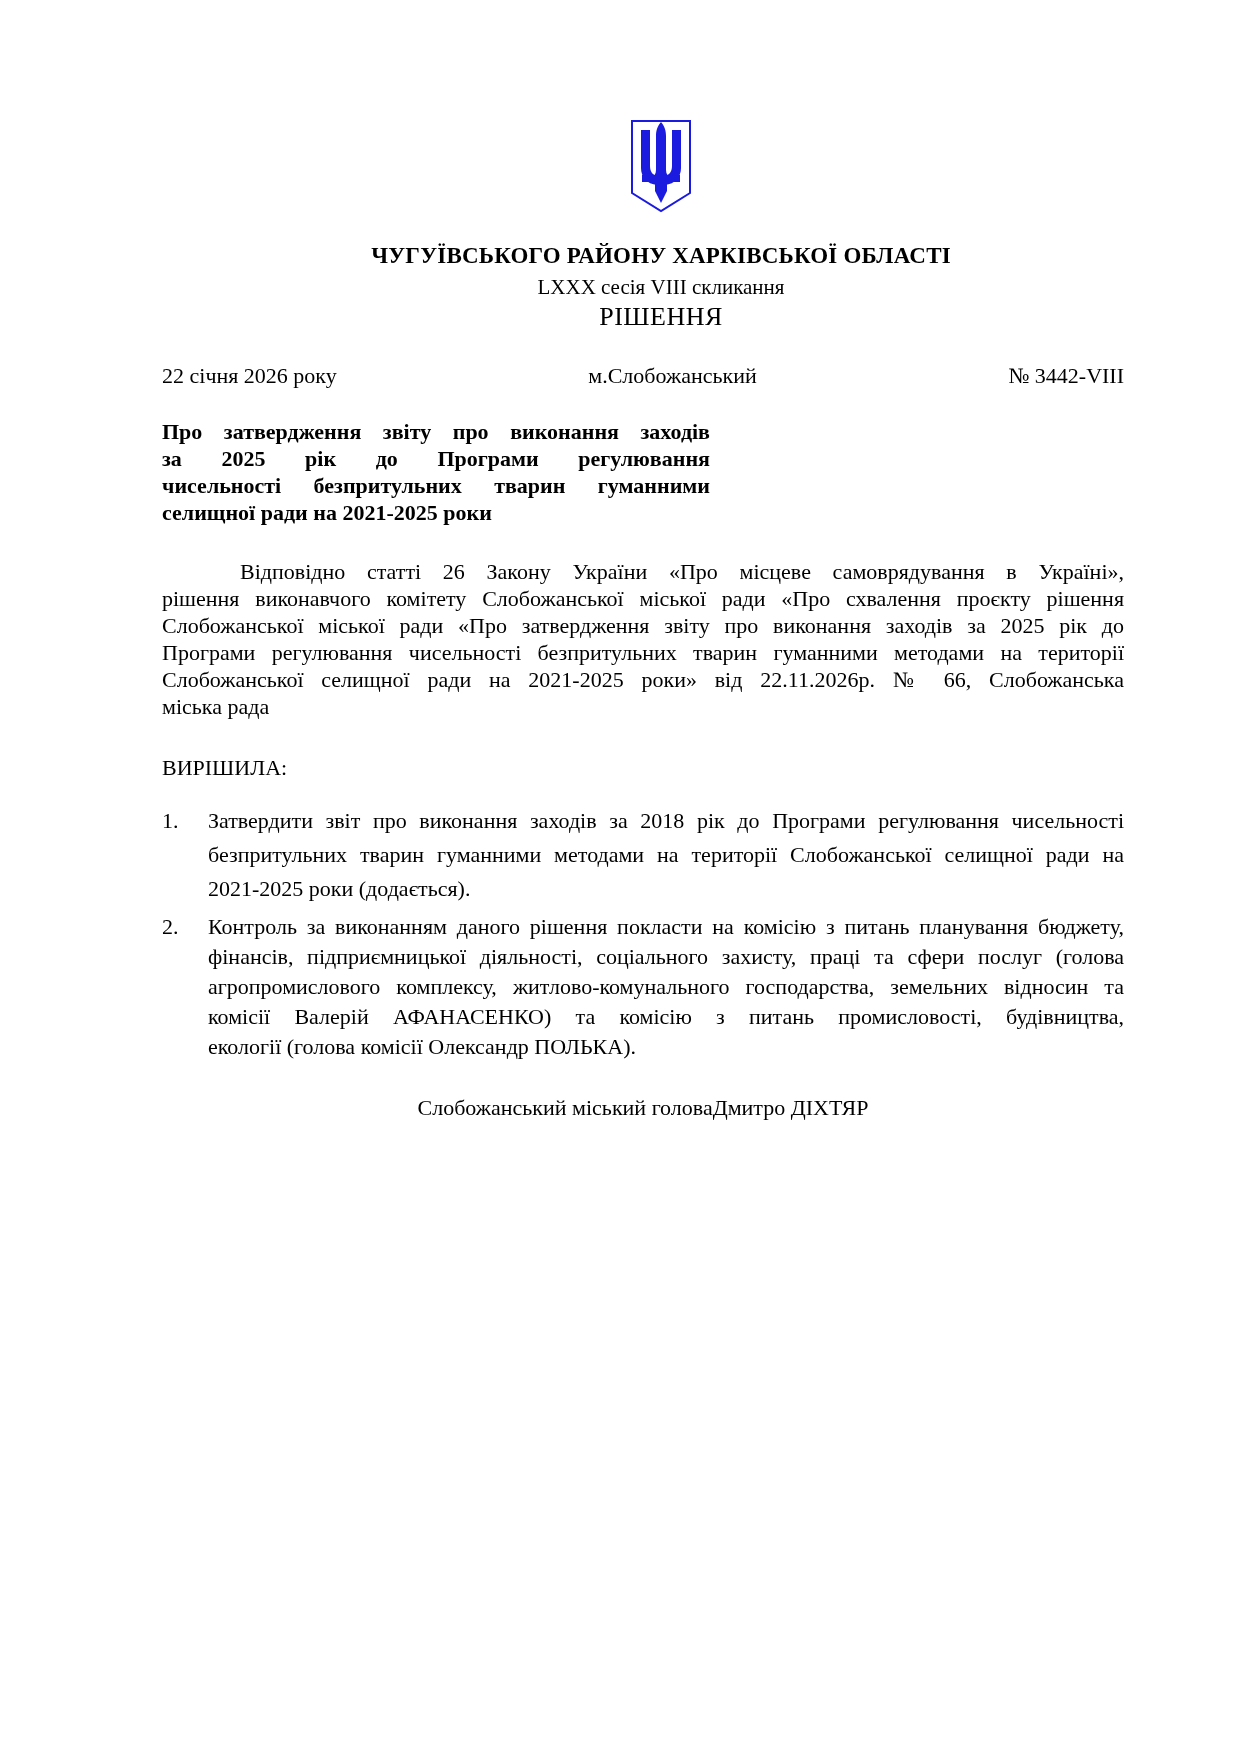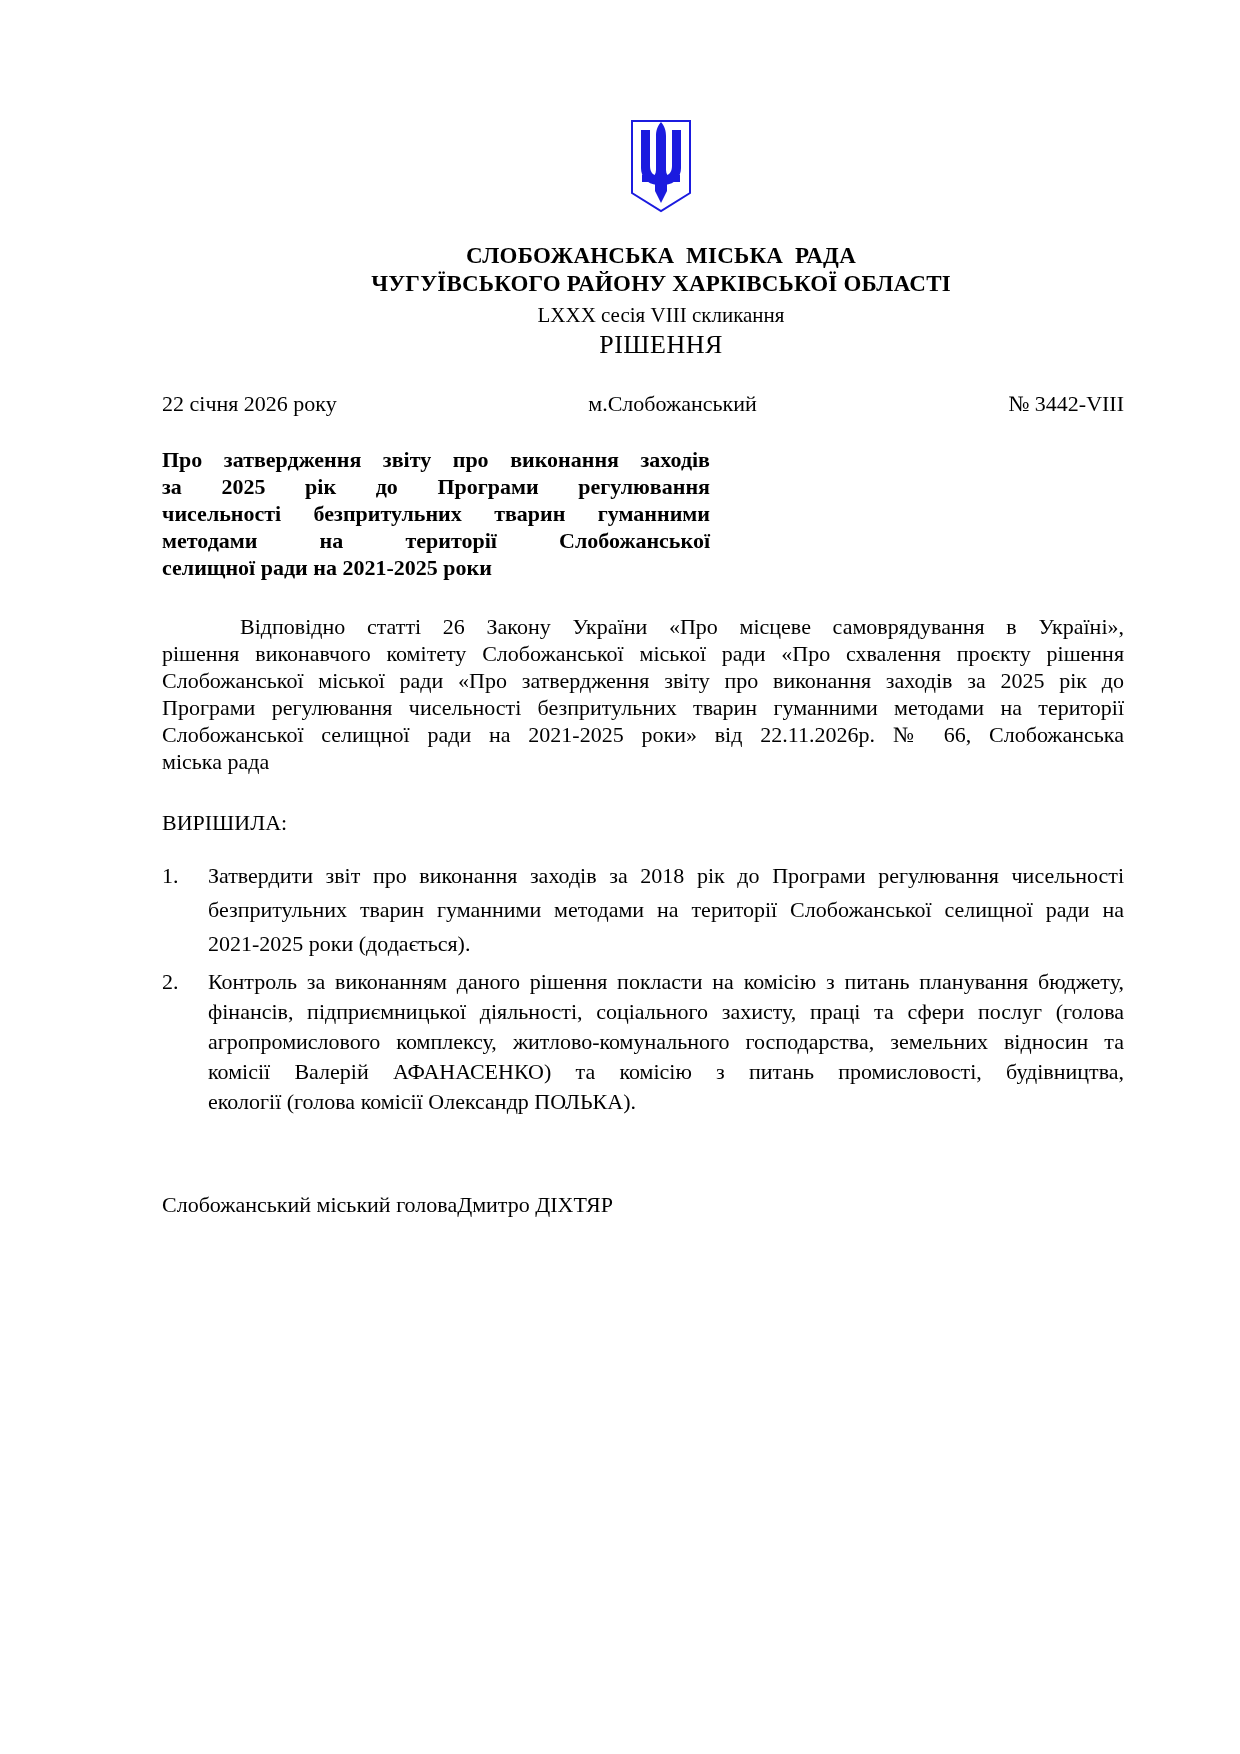--- a/index.html
+++ b/index.html
@@ -66,7 +66,6 @@
         <path d="M27 64 h12 v9 l-6 12 l-6 -12 z"></path>
       </g>
     </svg>
-    <div class="h1">СЛОБОЖАНСЬКА  МІСЬКА  РАДА</div>
     <div class="h1">ЧУГУЇВСЬКОГО РАЙОНУ ХАРКІВСЬКОЇ ОБЛАСТІ</div>
     <div class="h2">LXXX сесія VIII скликання</div>
     <div class="doc-type">РІШЕННЯ</div>

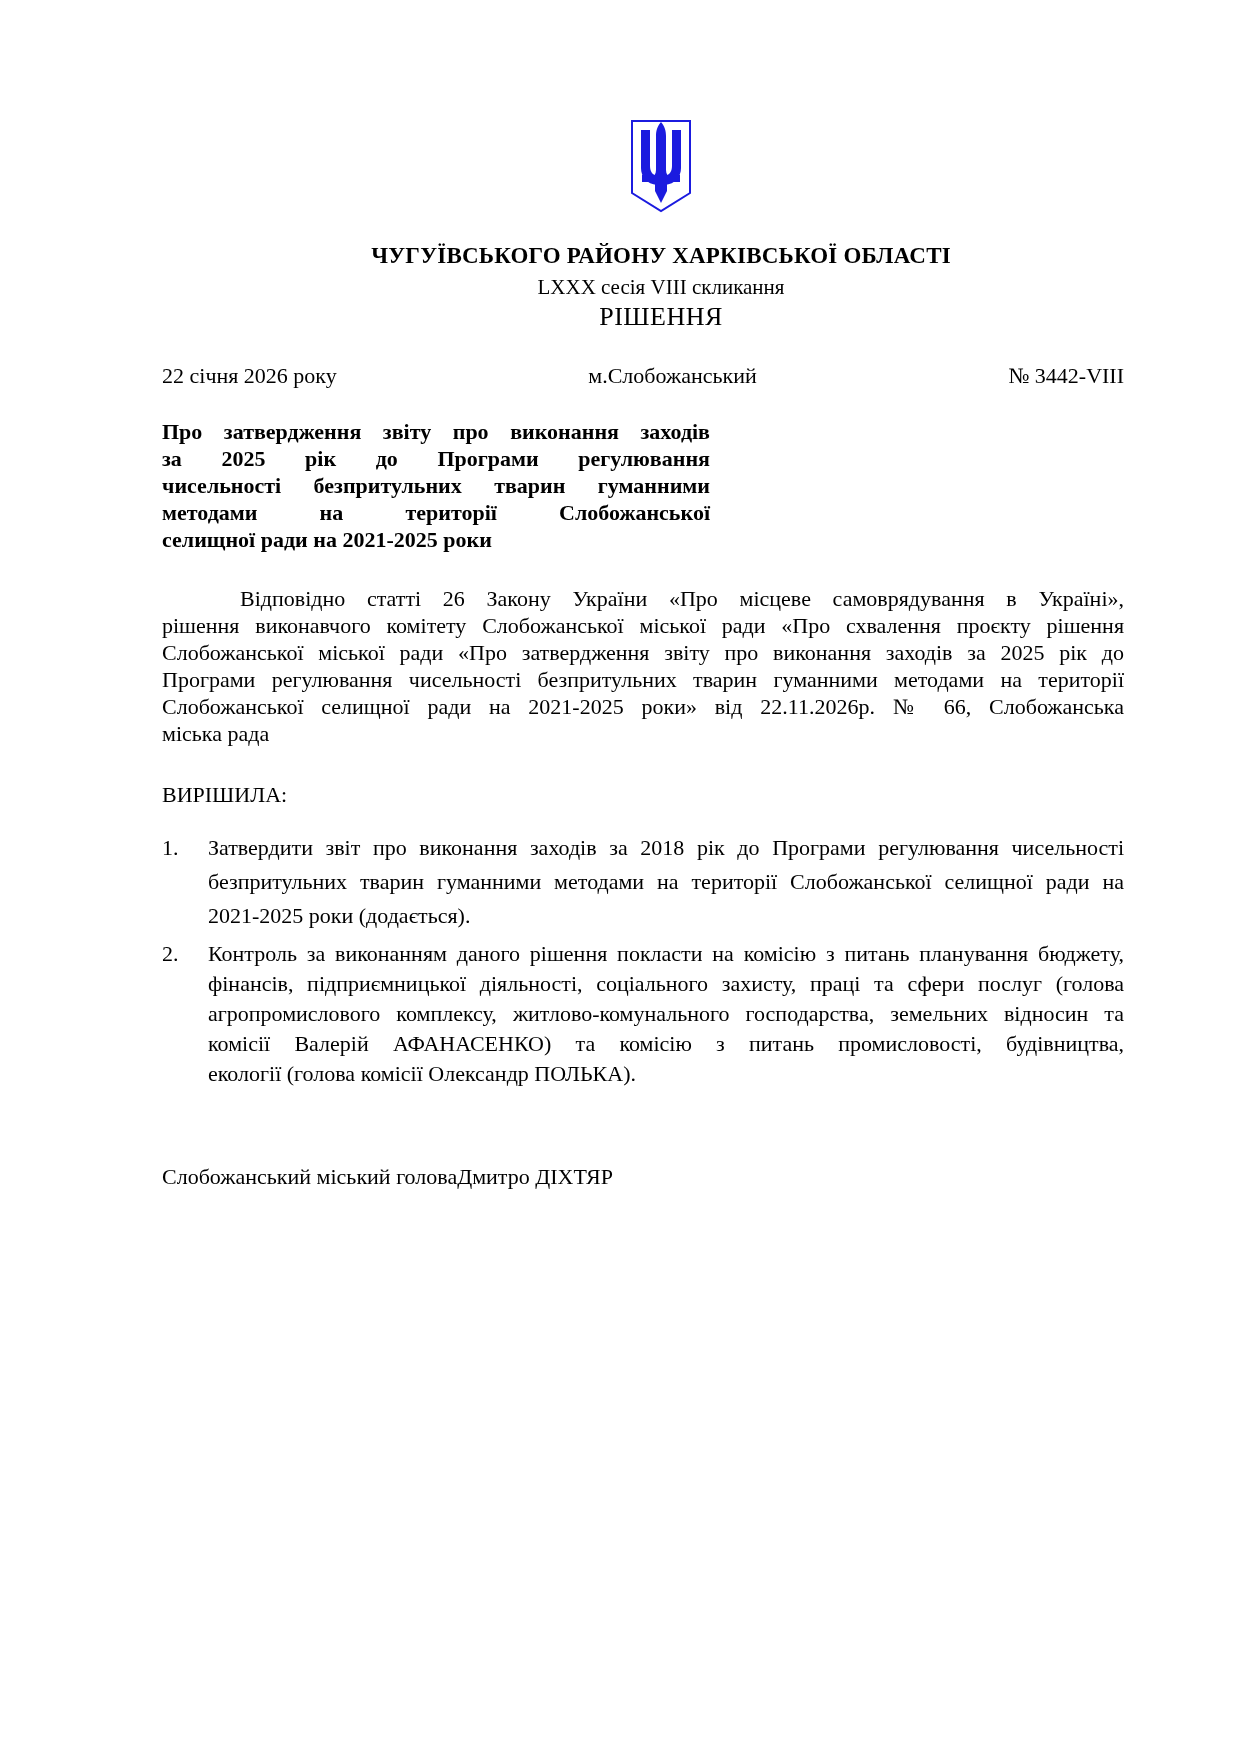--- a/index.html
+++ b/index.html
@@ -81,7 +81,6 @@
     <div class="jl">Про затвердження звіту про виконання заходів</div>
     <div class="jl">за 2025 рік до Програми регулювання</div>
     <div class="jl">чисельності безпритульних тварин гуманними</div>
-    <div class="jl">методами на території Слобожанської</div>
     <div class="jl-last">селищної ради на 2021-2025 роки</div>
   </div>
 

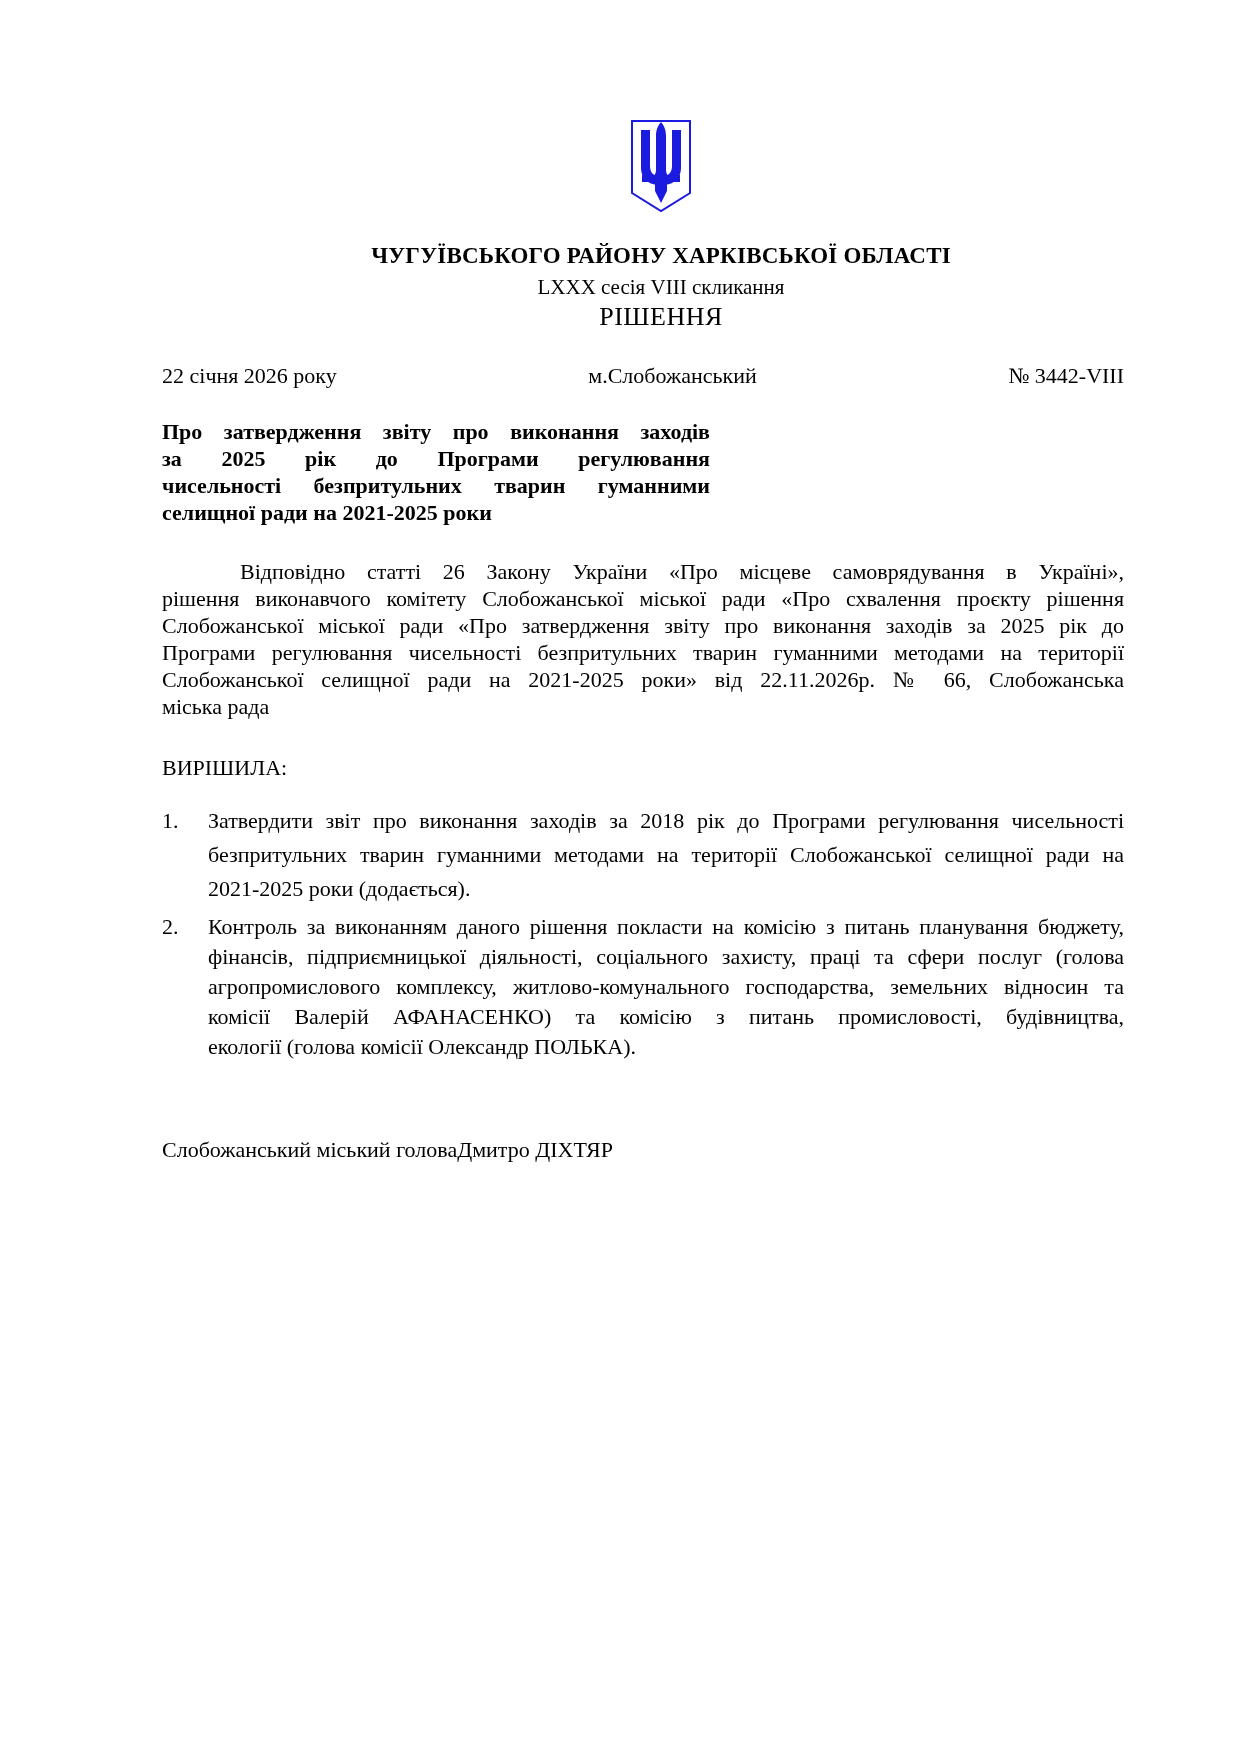--- a/index.html
+++ b/index.html
@@ -46,8 +46,8 @@
   .li-2 .li-num, .li-2 .li-line { line-height: 30px; }
   .li-body { flex: 1 1 auto; }
   .sig-row {
-    display: flex; justify-content: flex-start; align-items: baseline;
-    margin-top: 74px; font-size: 22px; line-height: 28px;
+    display: flex; justify-content: center; align-items: baseline;
+    margin-top: 32px; font-size: 22px; line-height: 28px;
   }
 </style>
 </head>

